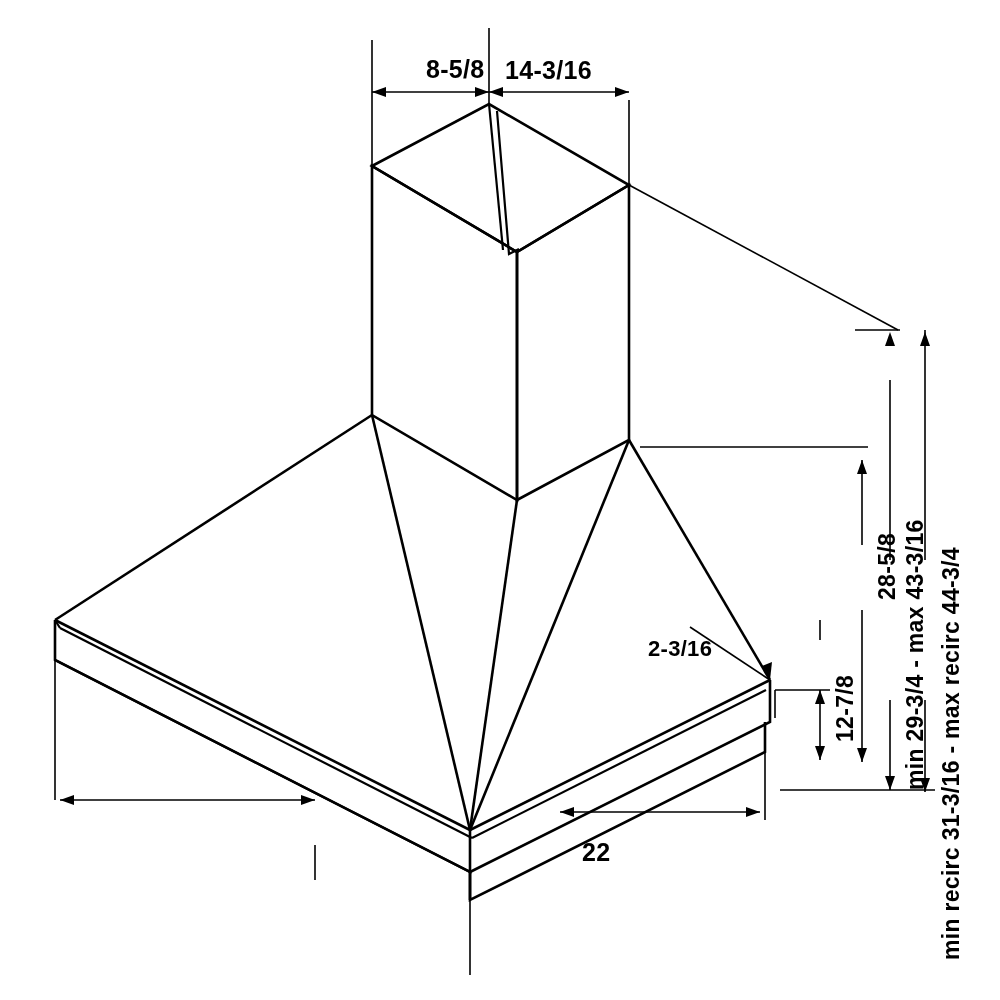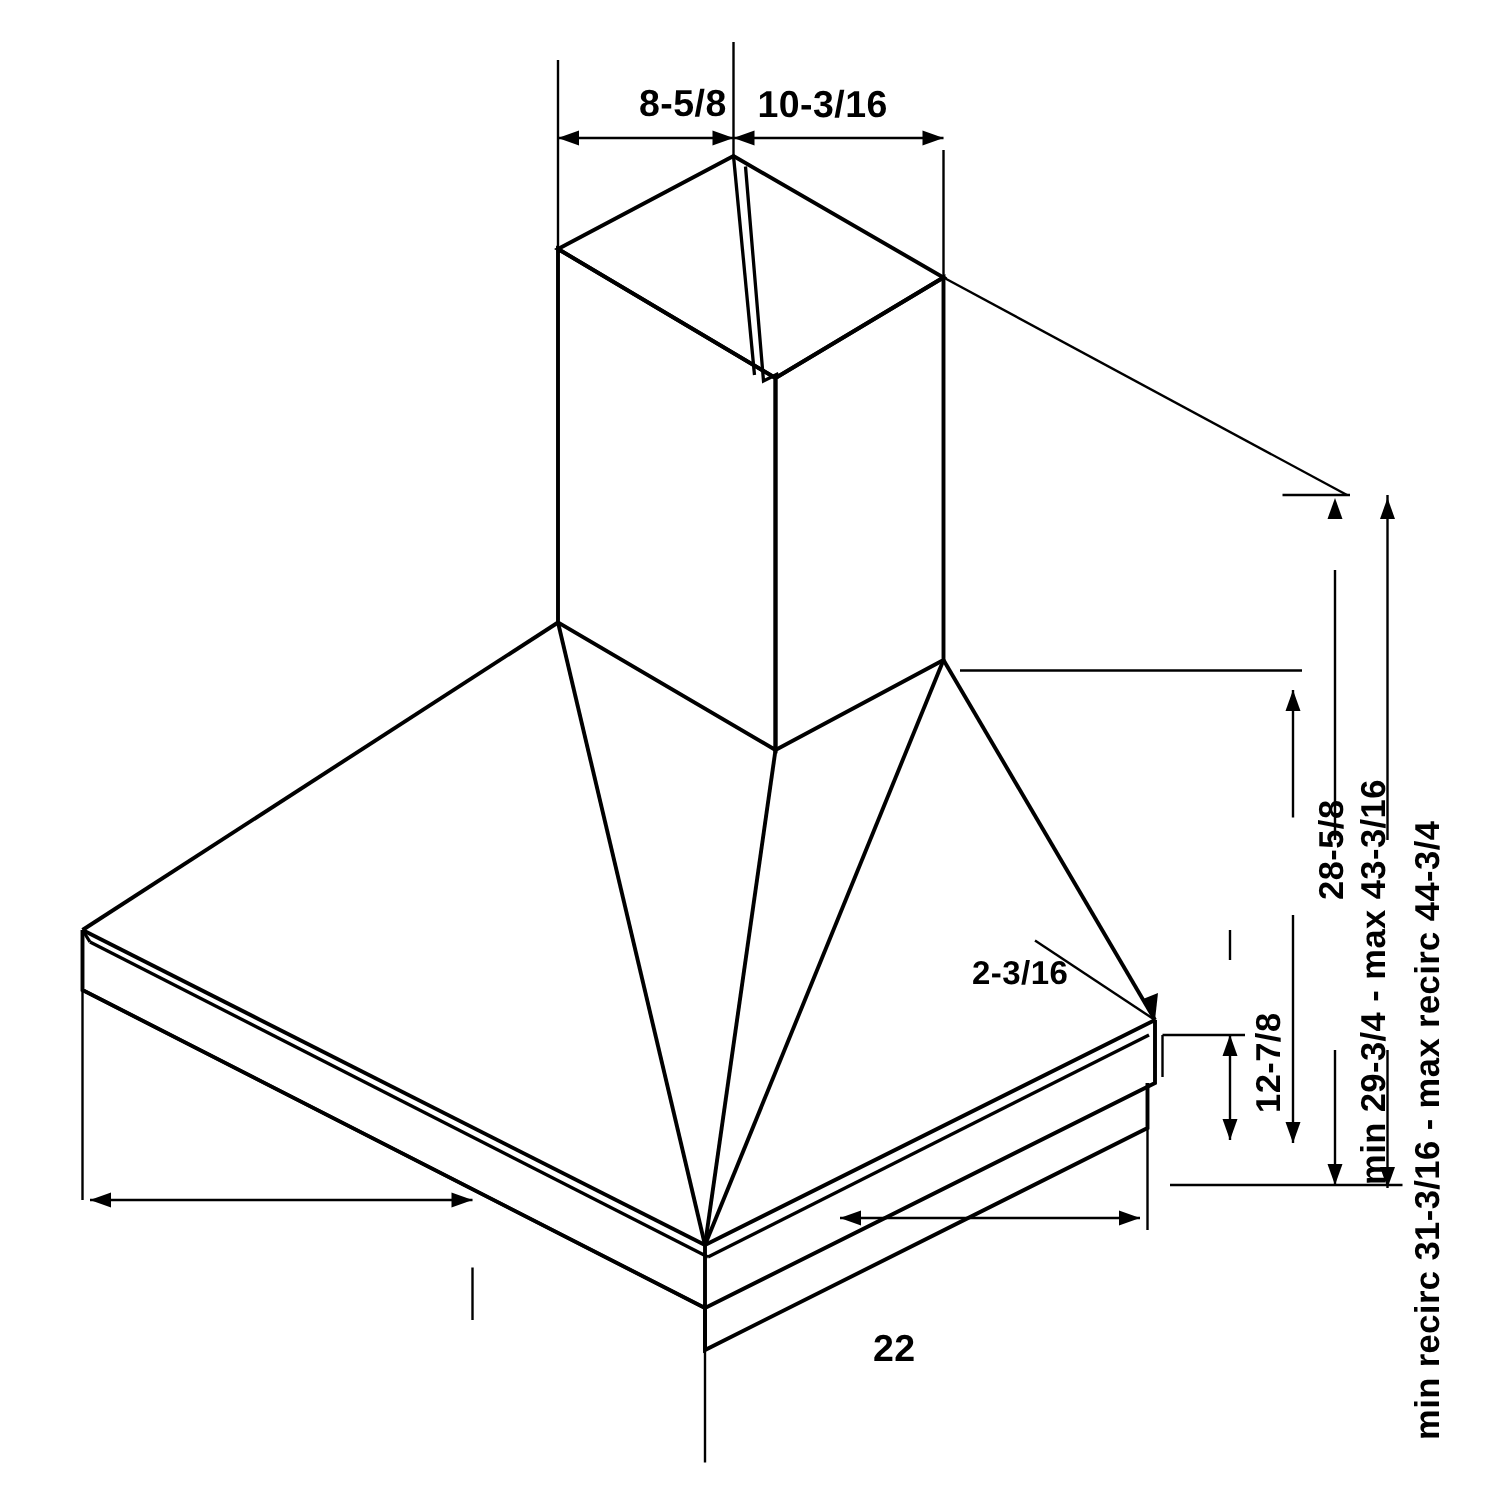--- a/index.html
+++ b/index.html
@@ -149,7 +149,7 @@
 
   <div class="dim-label" style="left:378px; top:55px; font-size:25px;margin-left:48px;">8-5/8</div>
 
-  <div class="dim-label" style="left:505px; top:56px; font-size:25px;">10-3/16</div>
+  <div class="dim-label" style="left:505px; top:56px; font-size:25px;">14-3/16</div>
 
   <div class="dim-label" style="left:648px; top:636px; font-size:22px;">2-3/16</div>
 

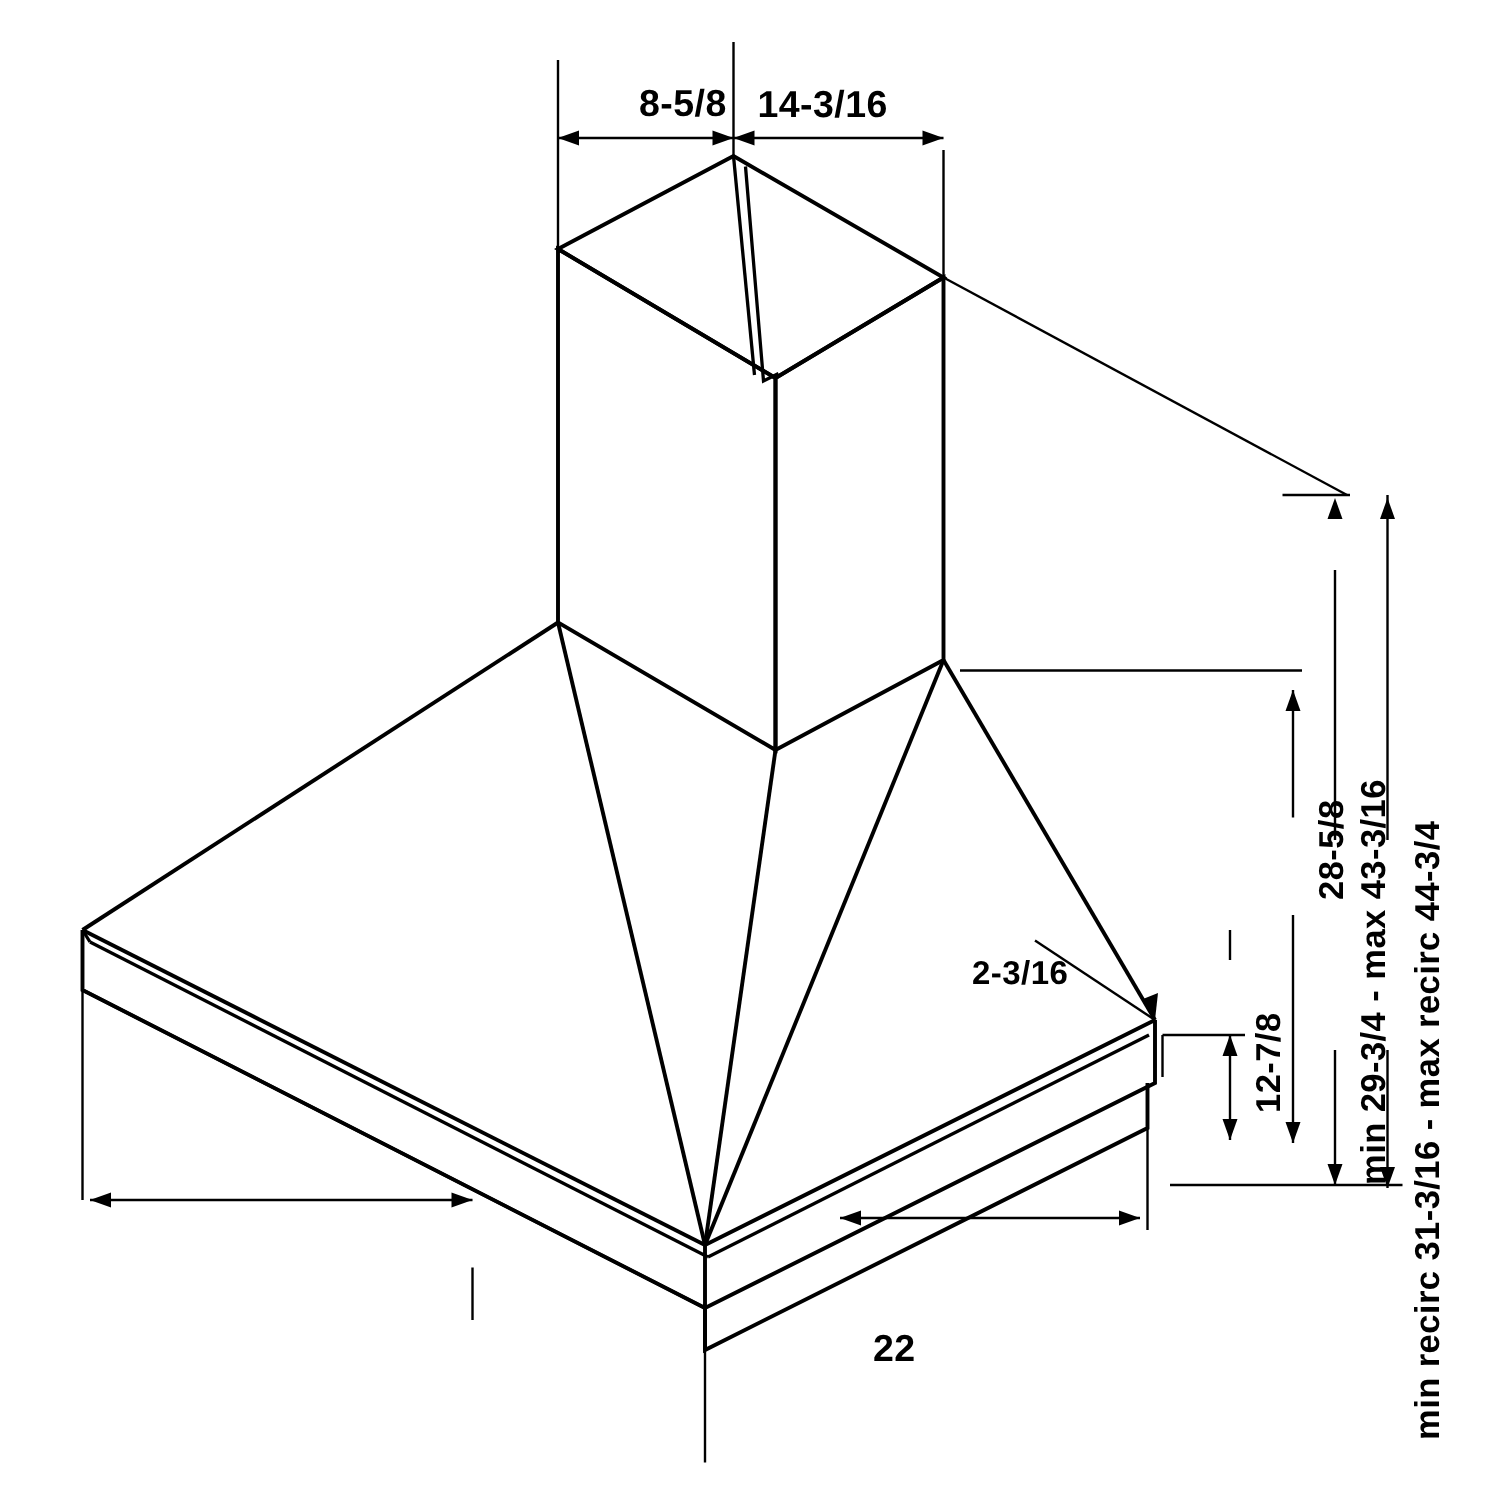--- a/index.html
+++ b/index.html
@@ -154,7 +154,7 @@
   <div class="dim-label" style="left:648px; top:636px; font-size:22px;">2-3/16</div>
 
 
-  <div class="dim-label" style="left:582px; top:838px; font-size:25px;margin-top:47px;">22</div>
+  <div class="dim-label" style="left:582px; top:838px; font-size:25px;">22</div>
 
   <div class="dim-label rot90" style="left:832px; top:742px; font-size:23px;">12-7/8</div>
 

